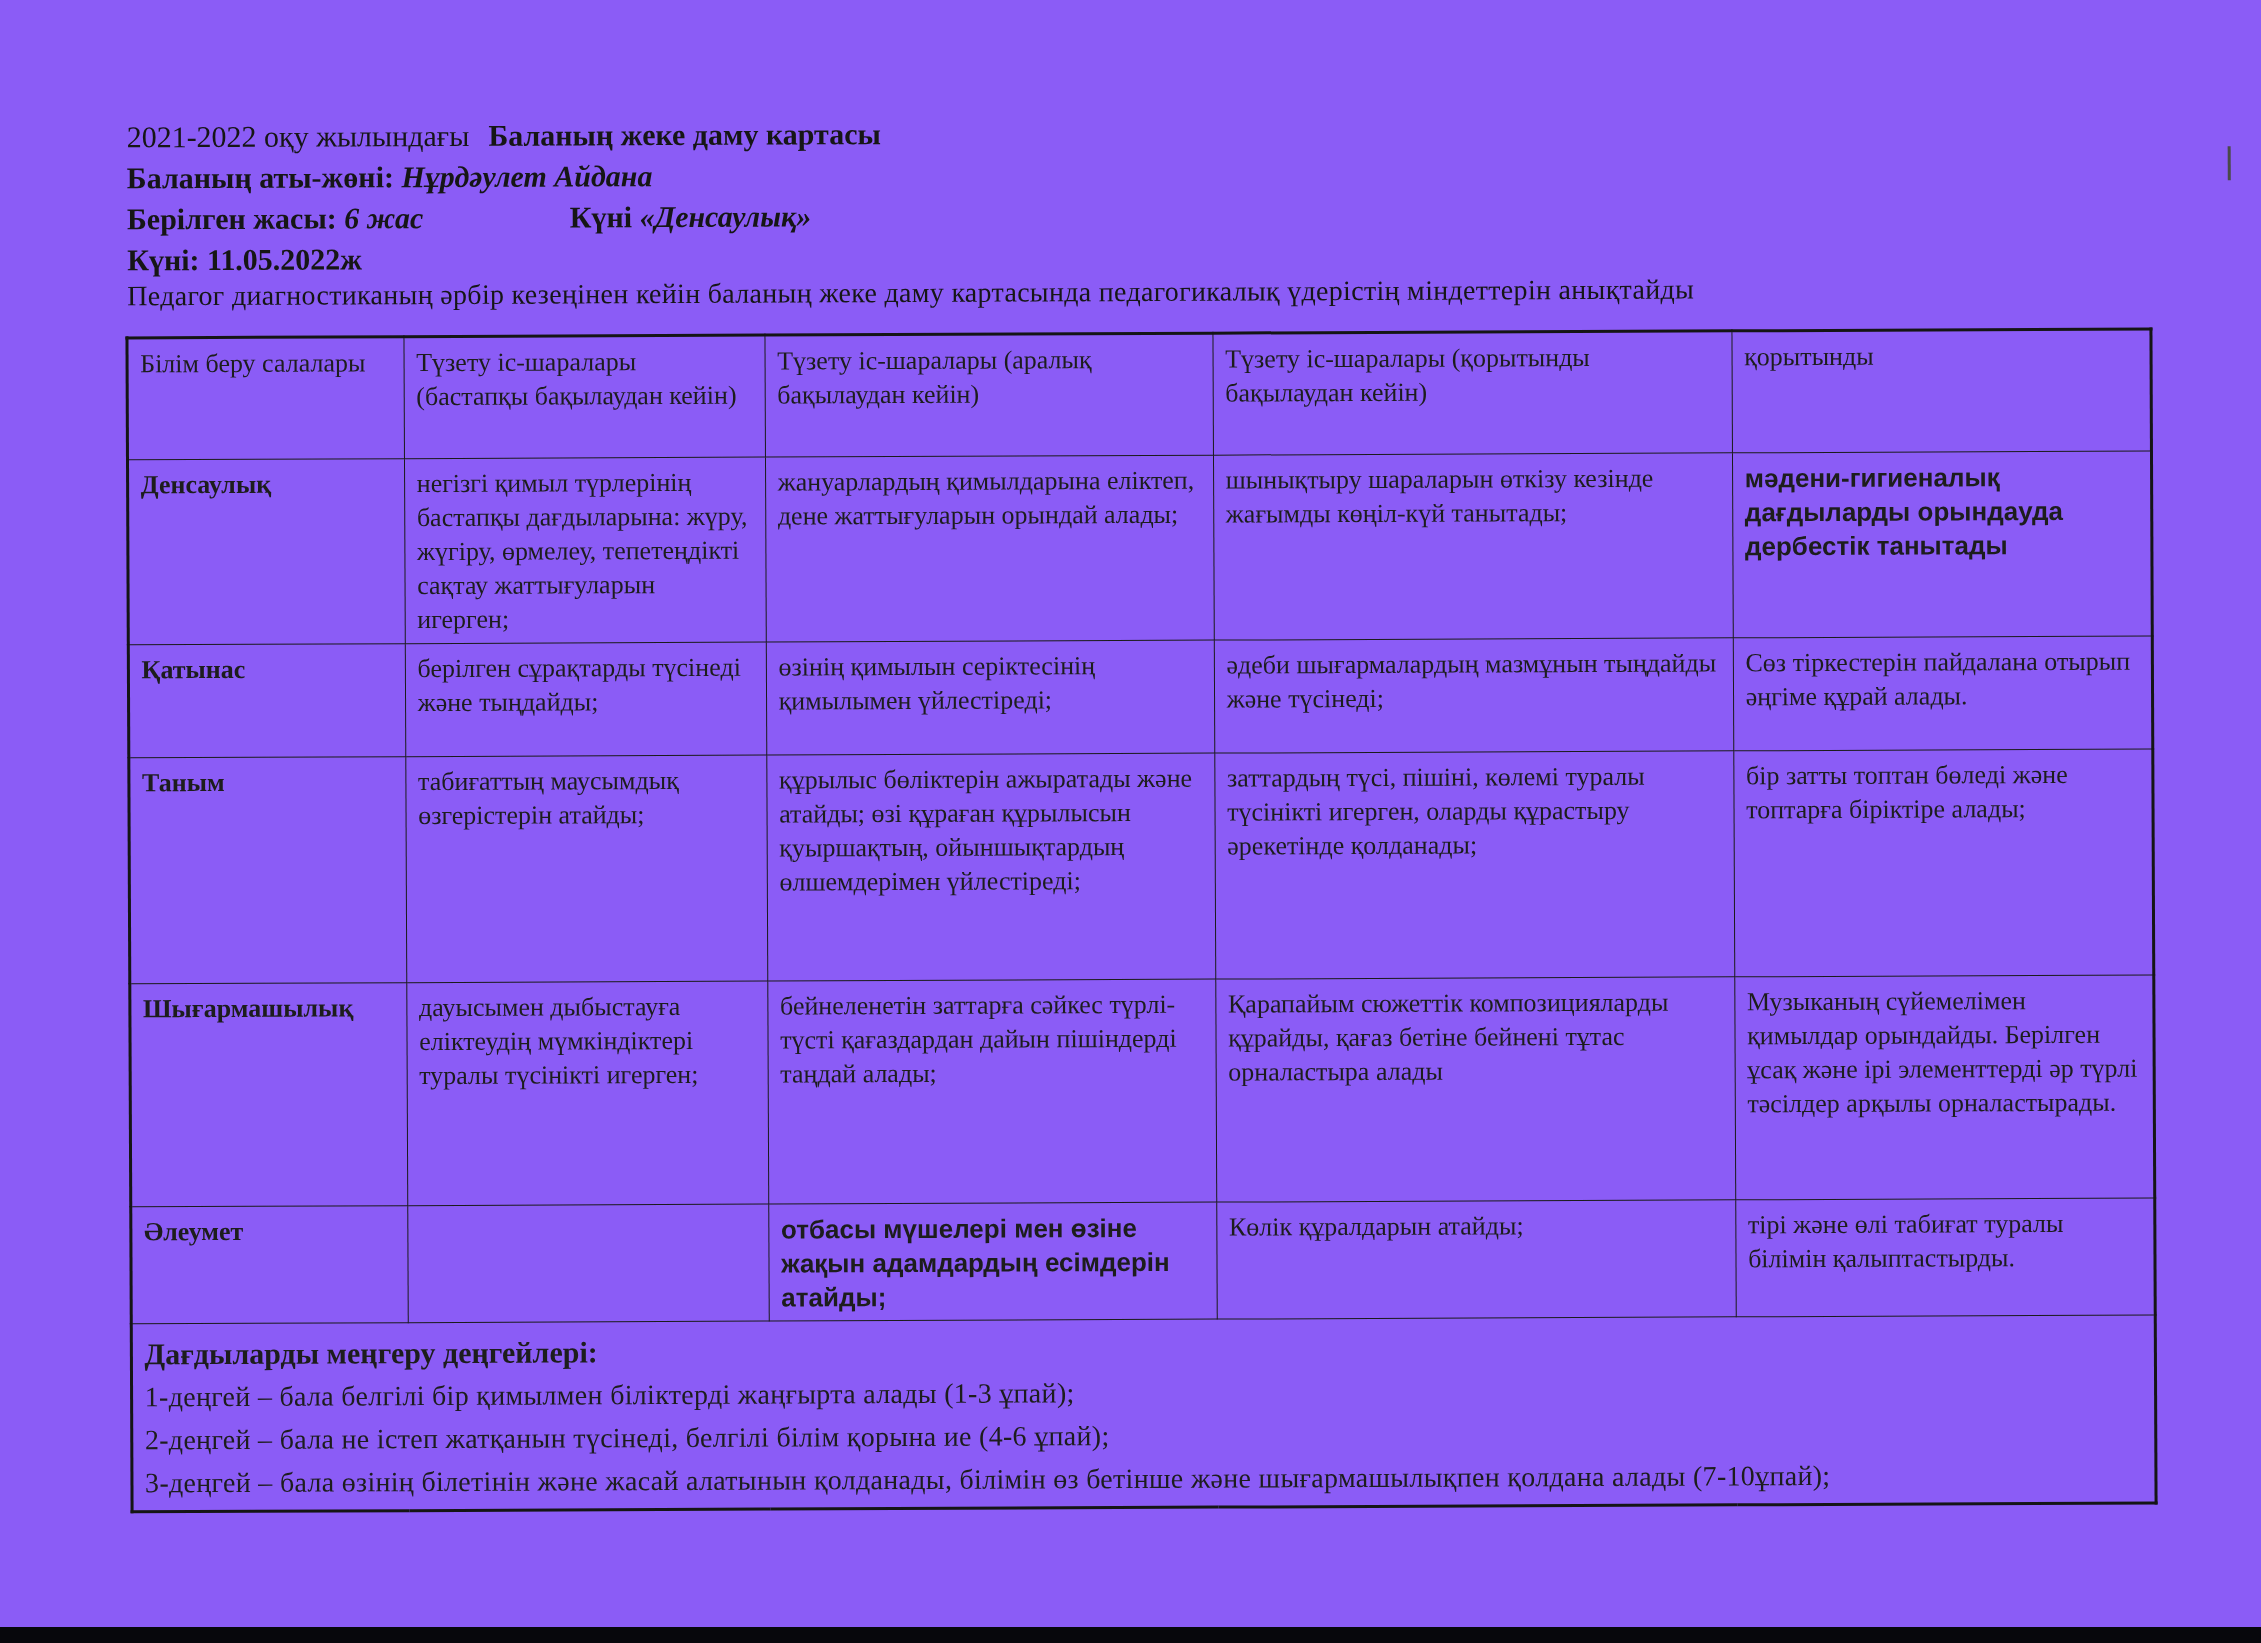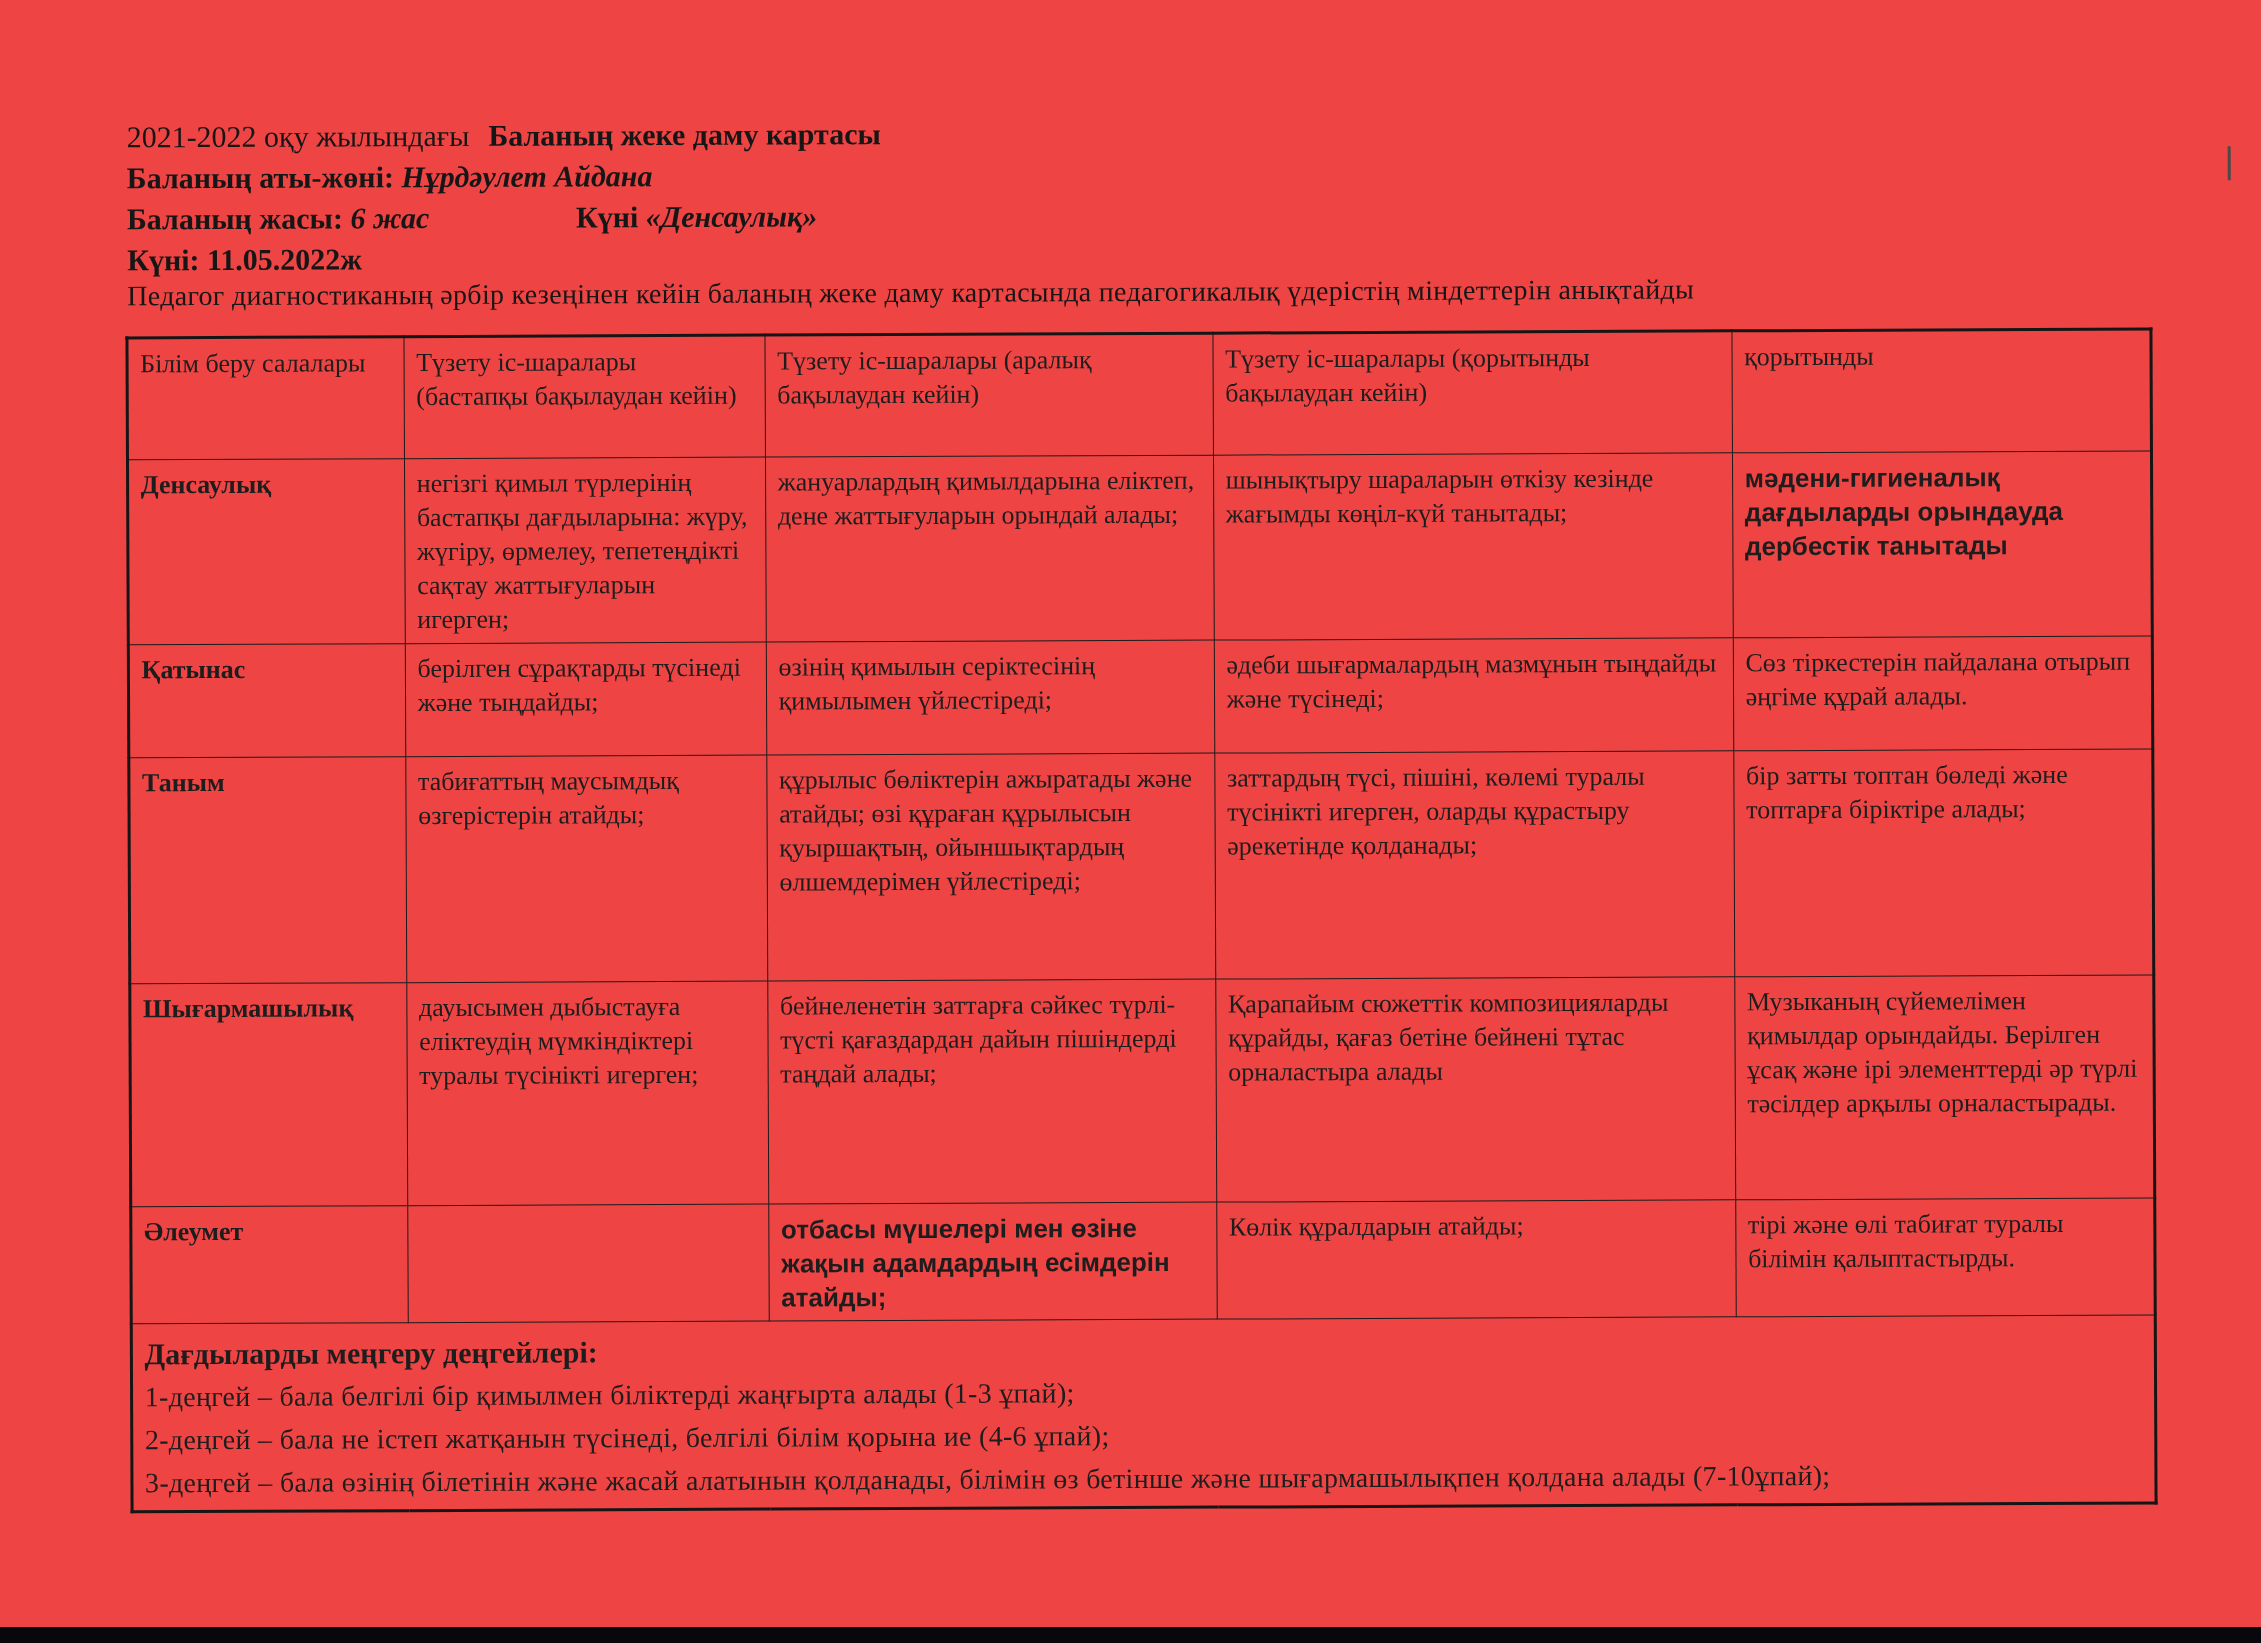--- a/index.html
+++ b/index.html
@@ -6,7 +6,7 @@
   .page {
     position:relative;
     width:2261px; height:1644px;
-    background:#ef4444;
+    background:#8b5cf6;
     overflow:hidden;
     font-family:"Liberation Serif", serif;
     color:#161616;

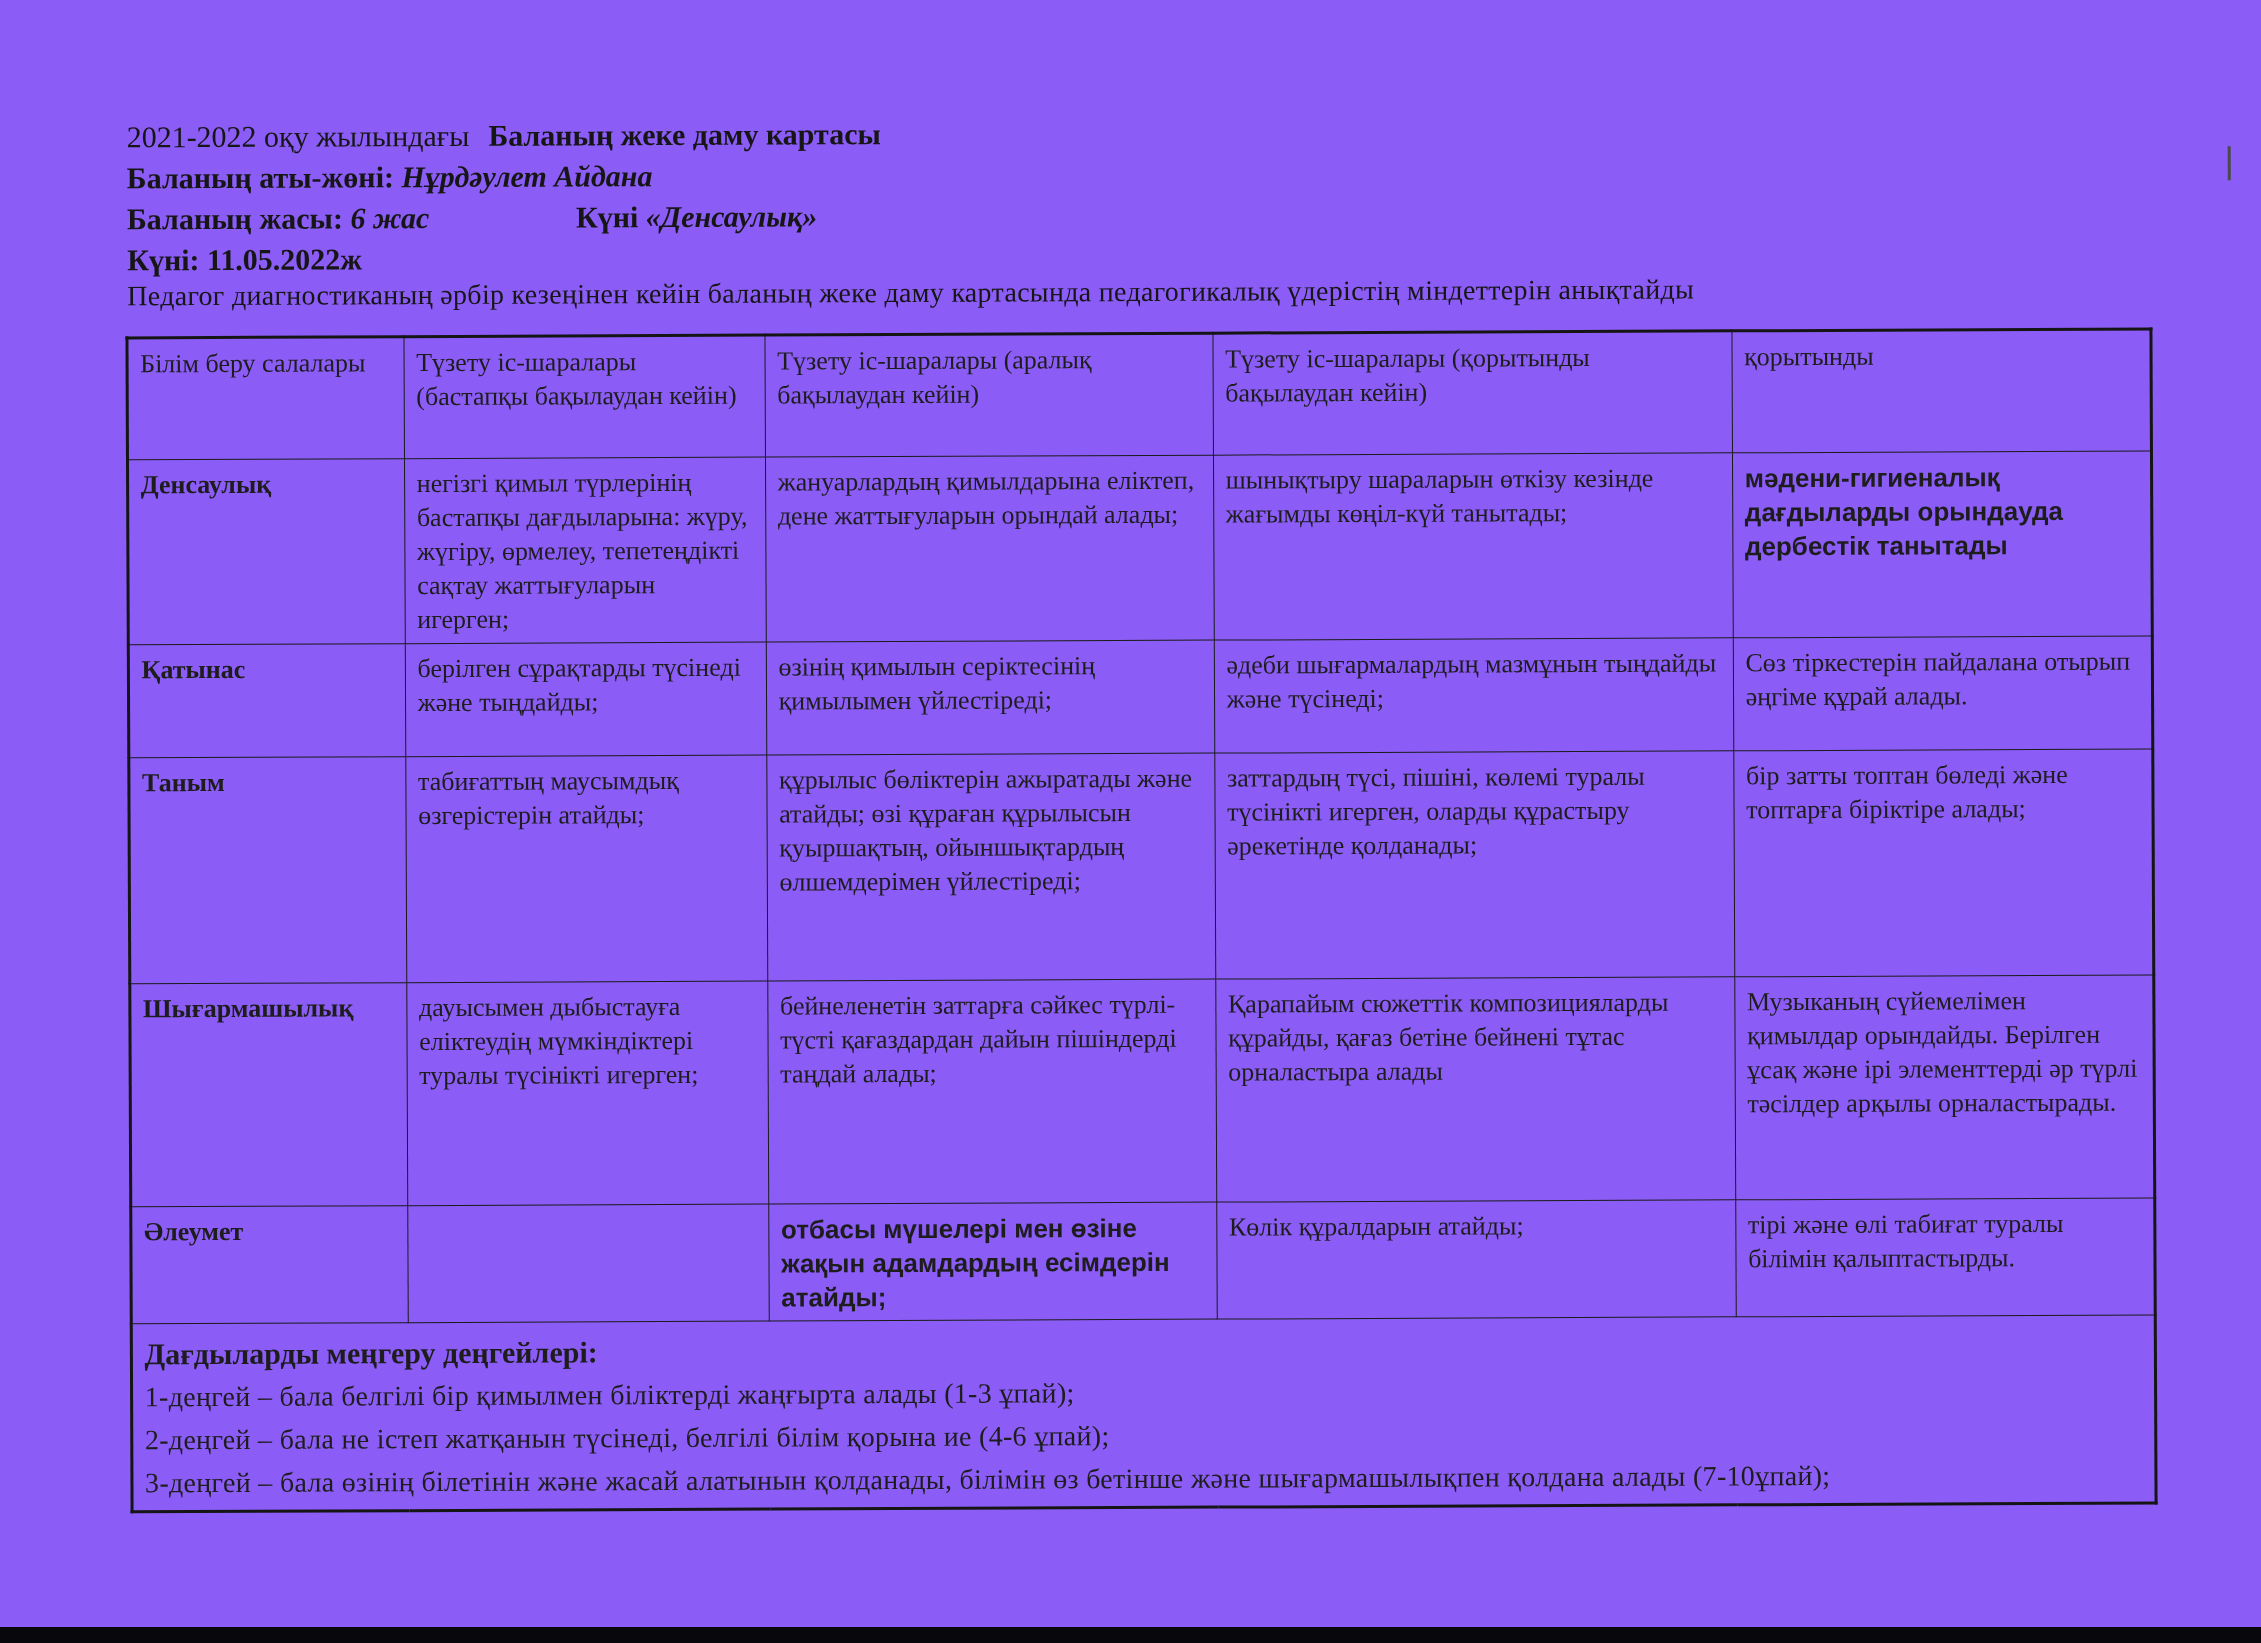--- a/index.html
+++ b/index.html
@@ -85,7 +85,7 @@
         <span class="bi">Нұрдәулет Айдана</span>
       </div>
       <div class="hline">
-        <span class="b">Баланың жасы:</span>
+        <span class="b">Берілген жасы:</span>
         <span class="bi">6 жас</span><span class="gap-lg"></span>
         <span class="b">Күні</span>
         <span class="bi">«Денсаулық»</span>

